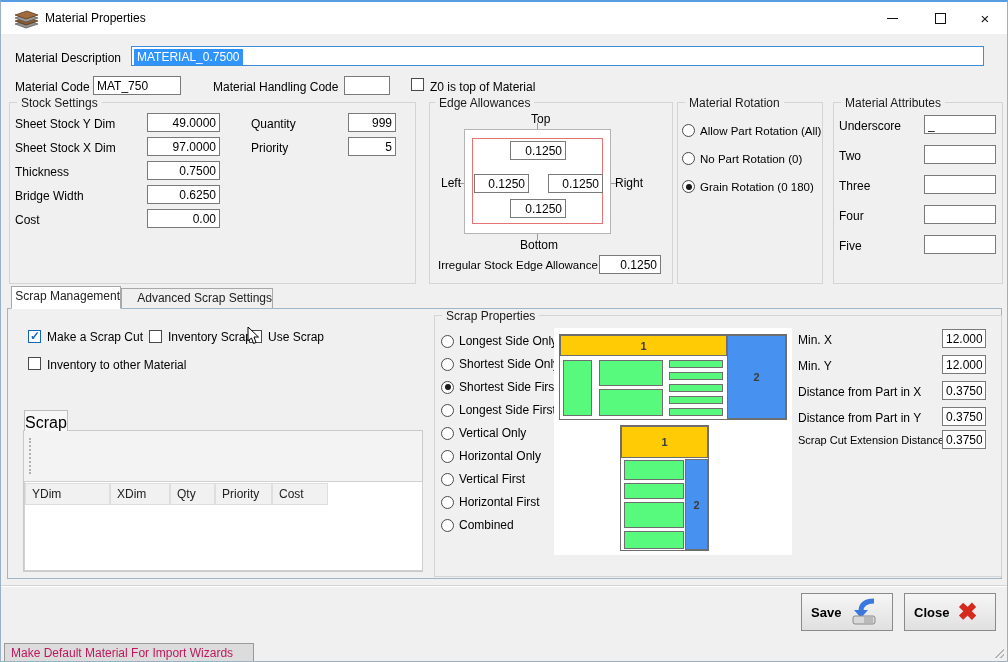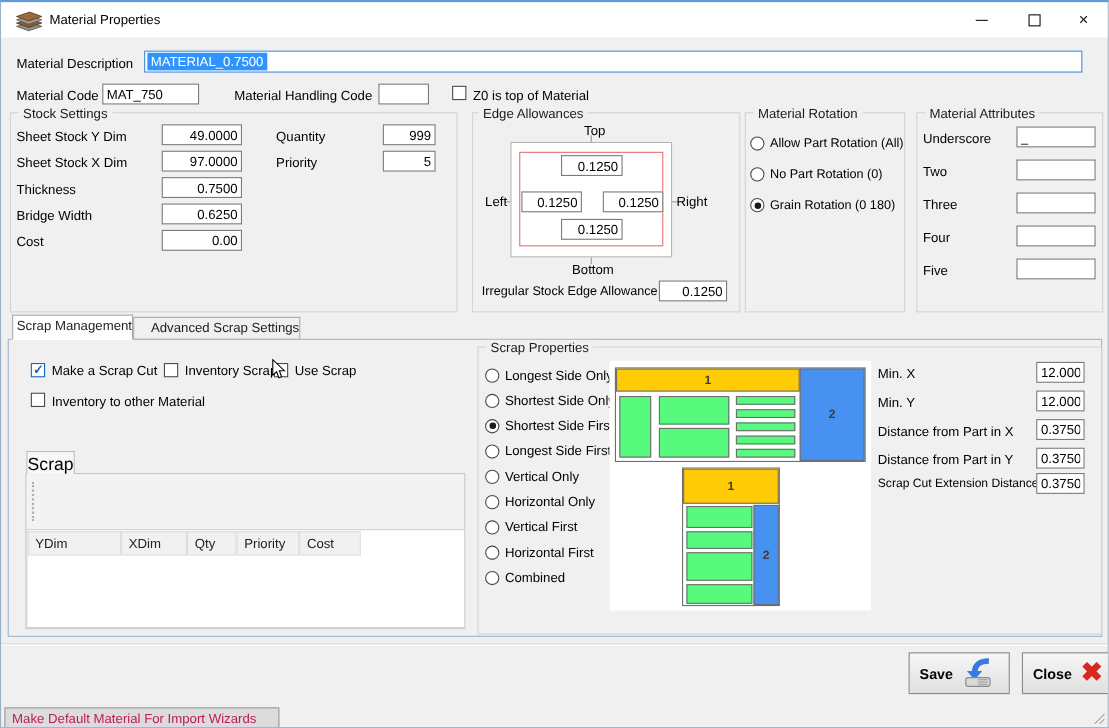--- a/index.html
+++ b/index.html
@@ -52,7 +52,7 @@
   .grn{background:#58fa7e;}
   .divider{position:absolute;left:0;top:583px;width:1008px;height:2px;border-top:1px solid #d5d5d5;border-bottom:1px solid #ffffff;}
   .btnbig{position:absolute;top:591px;width:92px;height:38px;display:flex;align-items:center;gap:8px;padding:0 9px;
-          background:linear-gradient(#f6f6f6,#e0e0e0);border:1px solid #8a8a8a;font-size:13px;font-weight:bold;color:#000;margin-left:25px;}
+          background:linear-gradient(#f6f6f6,#e0e0e0);border:1px solid #8a8a8a;font-size:13px;font-weight:bold;color:#000;}
   .closex{font-size:24px;font-weight:bold;color:#d6281c;line-height:1;}
   .defbtn{position:absolute;left:3px;top:641px;width:250px;height:20px;background:#dcdcdc;border:1px solid #9a9a9a;
           font-size:12px;padding:2px 0 0 6px;white-space:nowrap;color:#be185d;}

